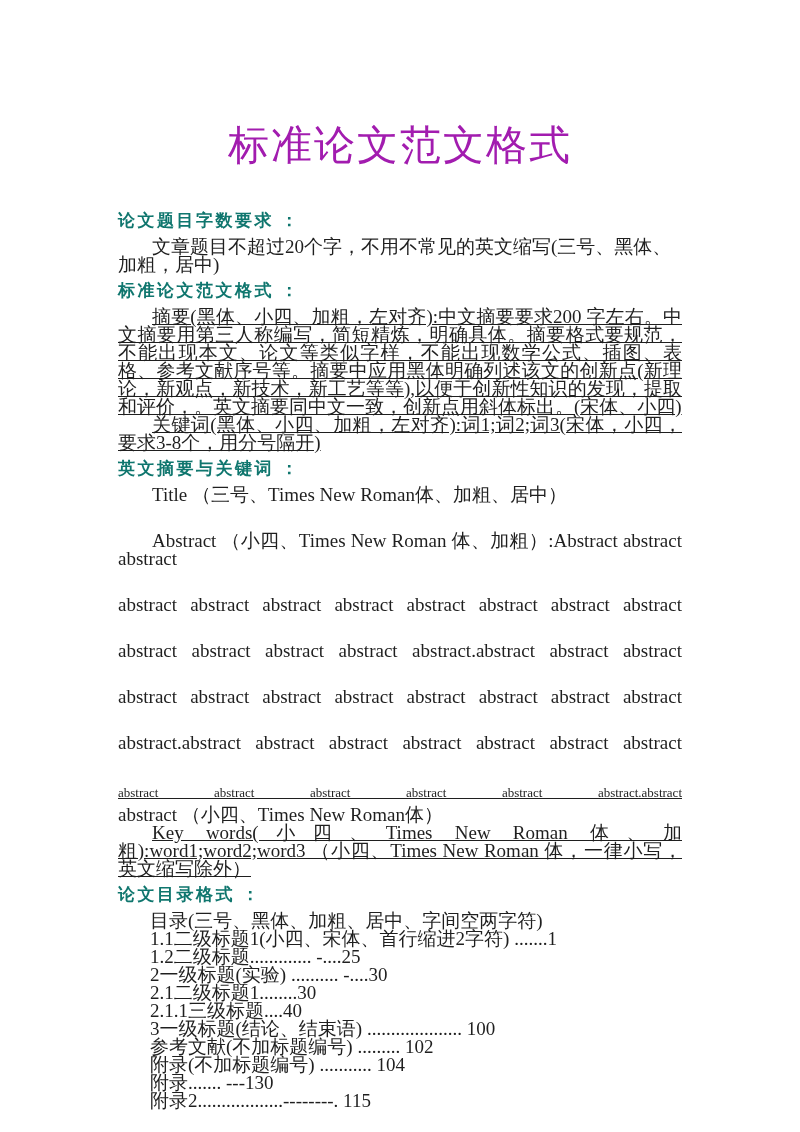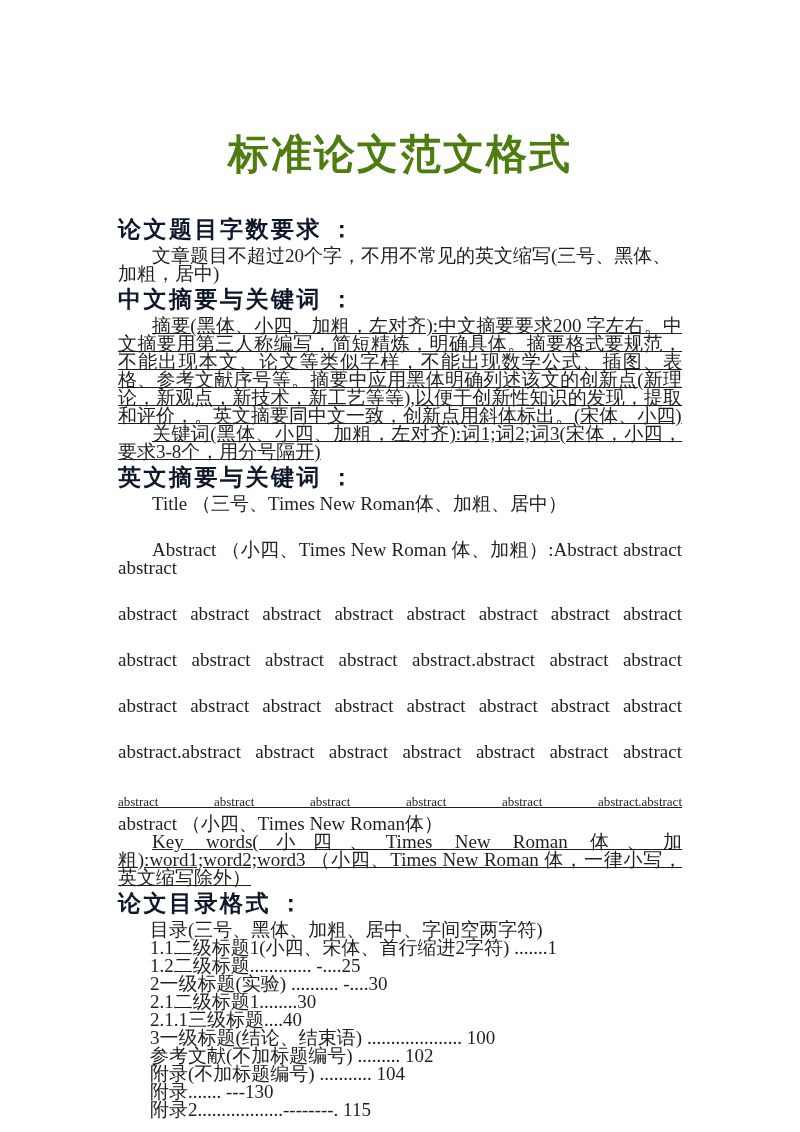--- a/index.html
+++ b/index.html
@@ -13,12 +13,12 @@
   .page { padding: 121px 118px 0 118px; }
 
   h1.doc-title {
-    margin: 9px 0 40px 0;
+    margin: 0 0 40px 0;
     font-size: 41px; line-height: 48px;
-    font-weight: bold;
+    font-weight: normal;
     text-align: center;
     letter-spacing: 2px;
-    color: #4d7c0f;
+    color: #a21caf;
   }
   h2.sec-heading {
     margin: 5px 0 5px 0;

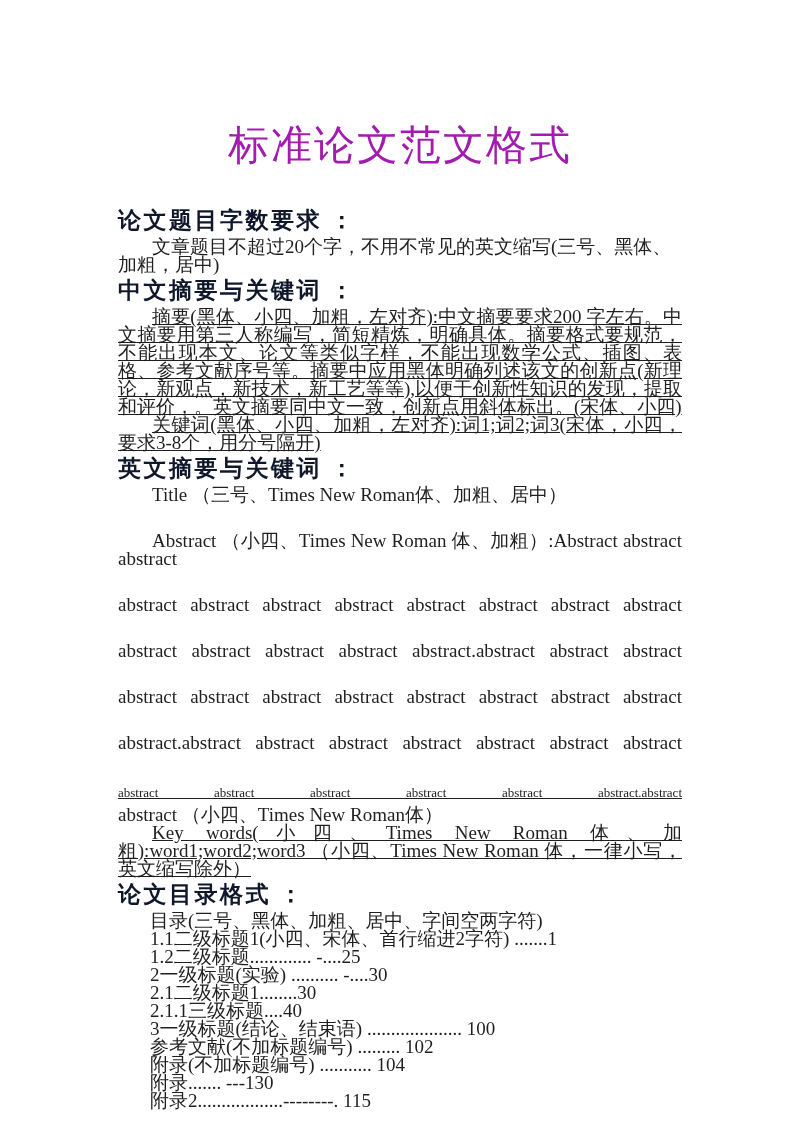--- a/index.html
+++ b/index.html
@@ -22,10 +22,10 @@
   }
   h2.sec-heading {
     margin: 5px 0 5px 0;
-    font-size: 23px; line-height: 24px;
+    font-size: 17px; line-height: 24px;
     font-weight: bold;
     letter-spacing: 2.5px;
-    color: #0f172a;
+    color: #0f766e;
   }
   p, .absline, .tocline {
     margin: 0;

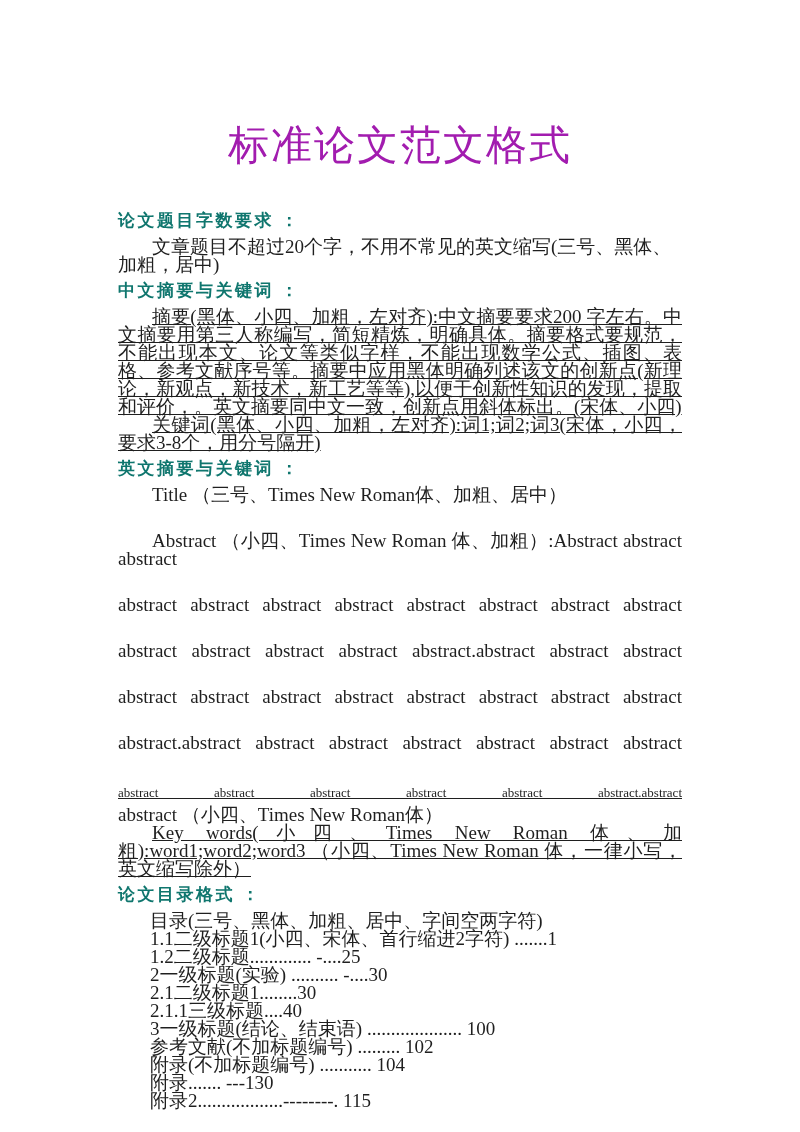--- a/index.html
+++ b/index.html
@@ -47,7 +47,7 @@
   <h2 class="sec-heading">论文题目字数要求 ：</h2>
   <p class="indent">文章题目不超过20个字，不用不常见的英文缩写(三号、黑体、加粗，居中)</p>
 
-  <h2 class="sec-heading">中文摘要与关键词 ：</h2>
+  <h2 class="sec-heading">标准论文范文格式 ：</h2>
   <p class="indent just">摘要(黑体、小四、加粗，左对齐):中文摘要要求200 字左右。中文摘要用第三人称编写，简短精炼，明确具体。摘要格式要规范，不能出现本文、论文等类似字样，不能出现数学公式、插图、表格、参考文献序号等。摘要中应用黑体明确列述该文的创新点(新理论，新观点，新技术，新工艺等等),以便于创新性知识的发现，提取和评价，。英文摘要同中文一致，创新点用斜体标出。(宋体、小四)</p>
   <p class="indent just">关键词(黑体、小四、加粗，左对齐):词1;词2;词3(宋体，小四，要求3-8个，用分号隔开)</p>
 

